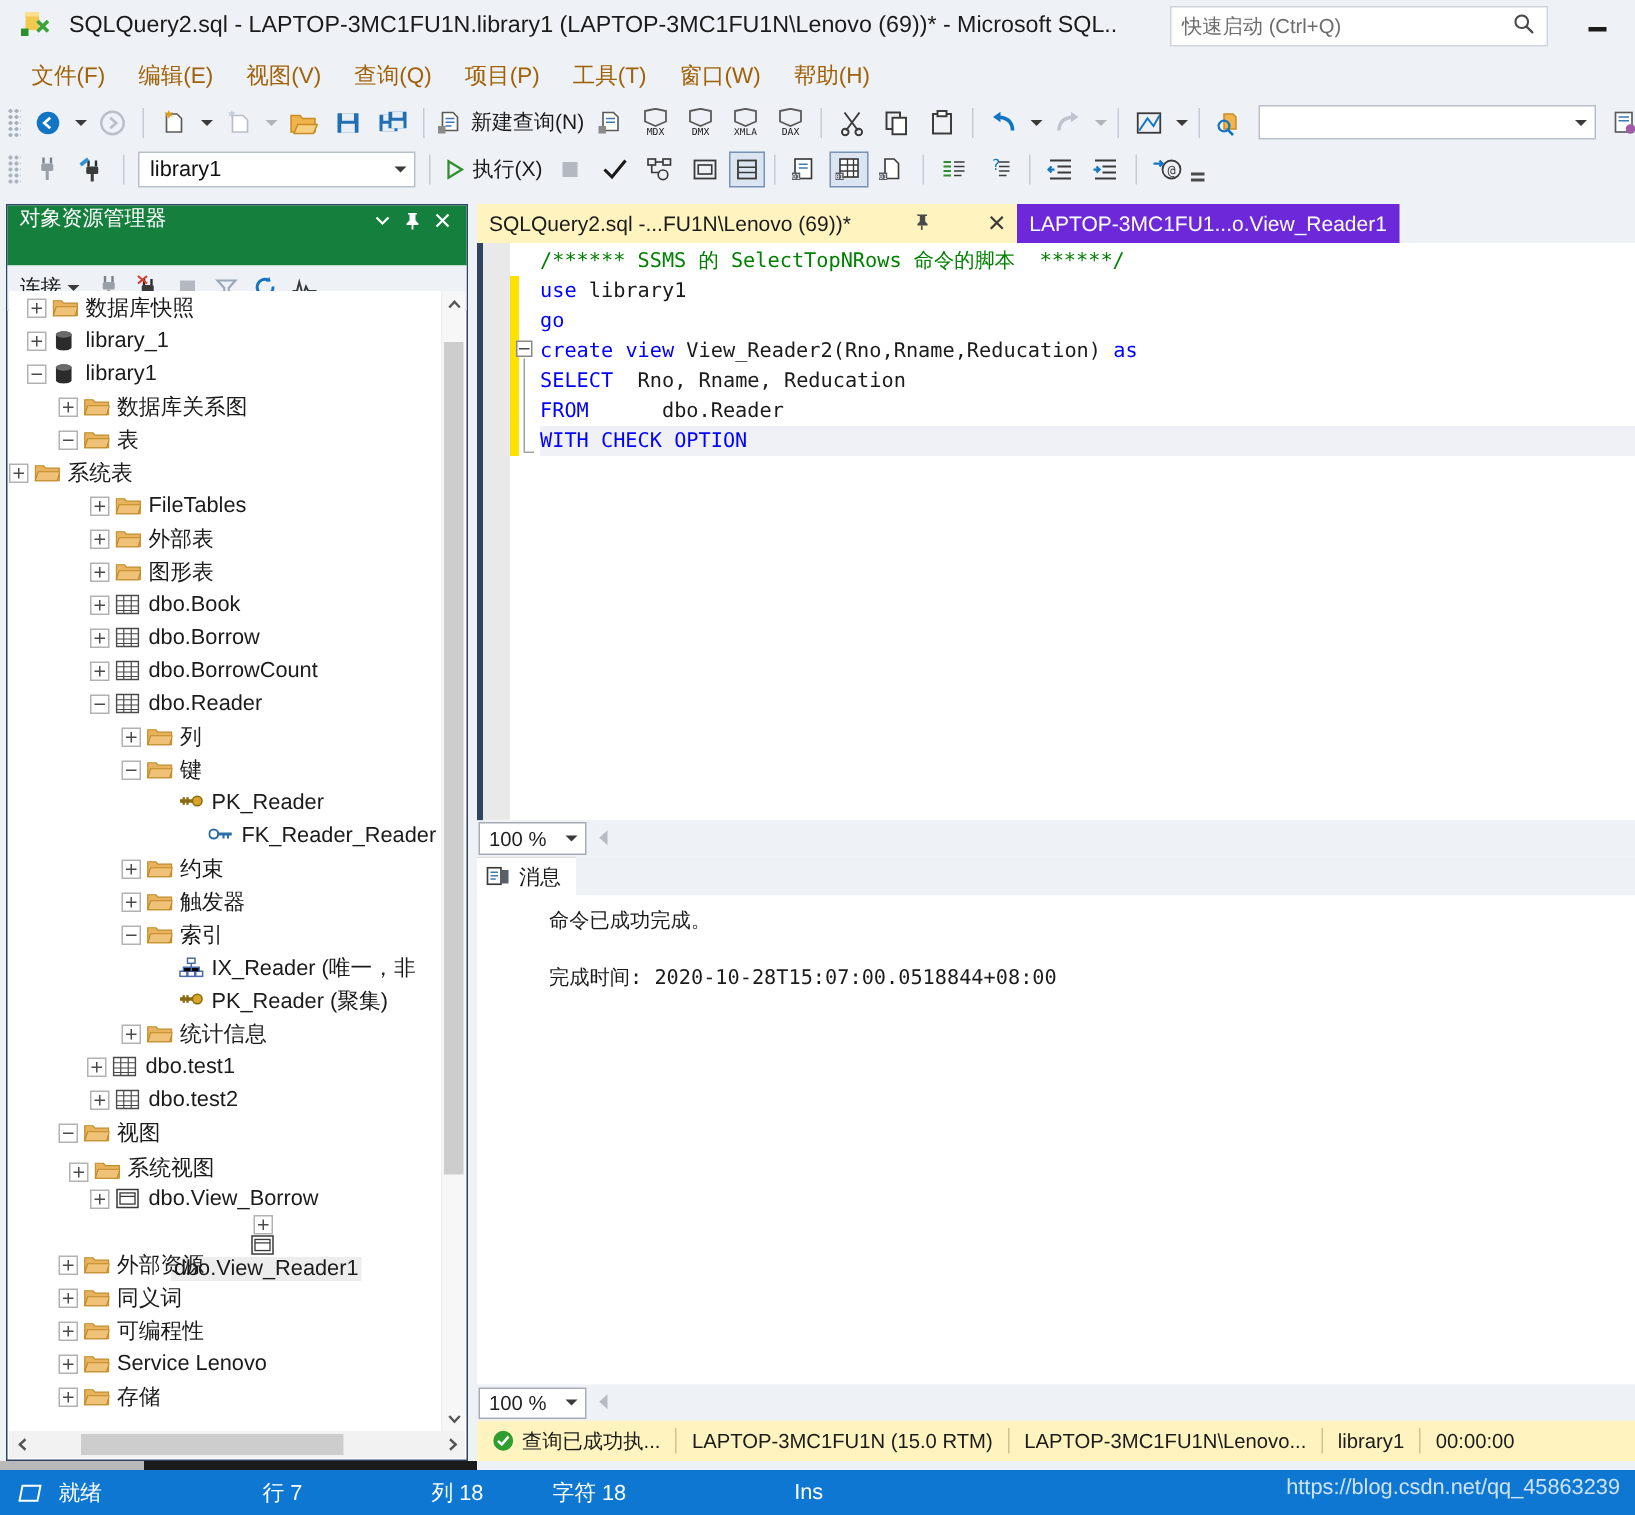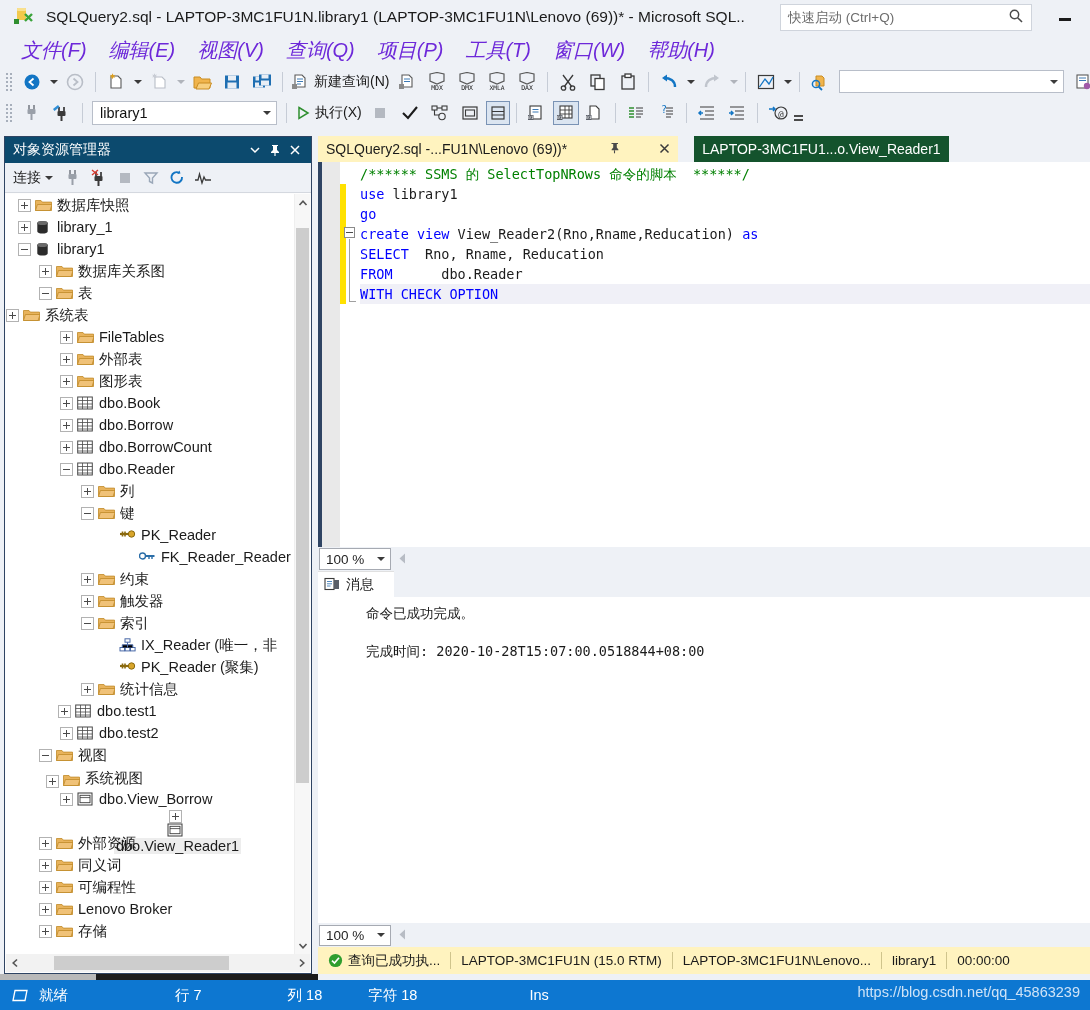--- a/index.html
+++ b/index.html
@@ -45,7 +45,7 @@
     box-sizing:border-box;
   }
   .menubar .mi {
-    font-size:20px; color:#6d28d9; padding:3px 11px; white-space:nowrap; cursor:default;font-style:italic;
+    font-size:15px; color:#a16207; padding:3px 11px; white-space:nowrap; cursor:default;
   }
 
   

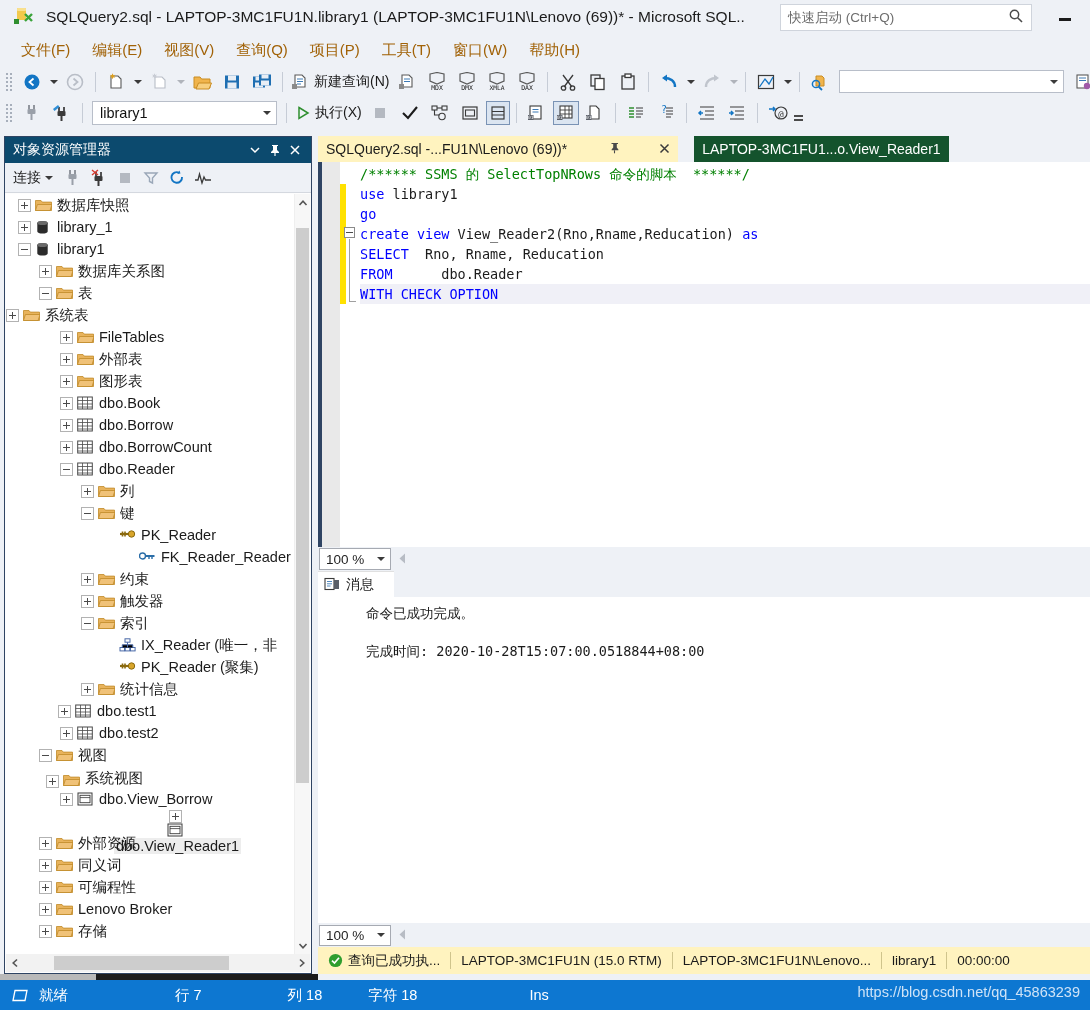--- a/index.html
+++ b/index.html
@@ -87,7 +87,7 @@
     border:1px solid #2f4463;
   }
   .oe-header {
-    height:26px; background:#0c4a6e; display:flex; align-items:center; color:#fff;
+    height:40px; background:#15803d; display:flex; color:#fff;
   }
   .oe-header .t { font-size:14px; margin-left:8px; flex:1; white-space:nowrap;}
   .oe-hbtn { width:20px;height:20px;display:flex;align-items:center;justify-content:center;cursor:default;}

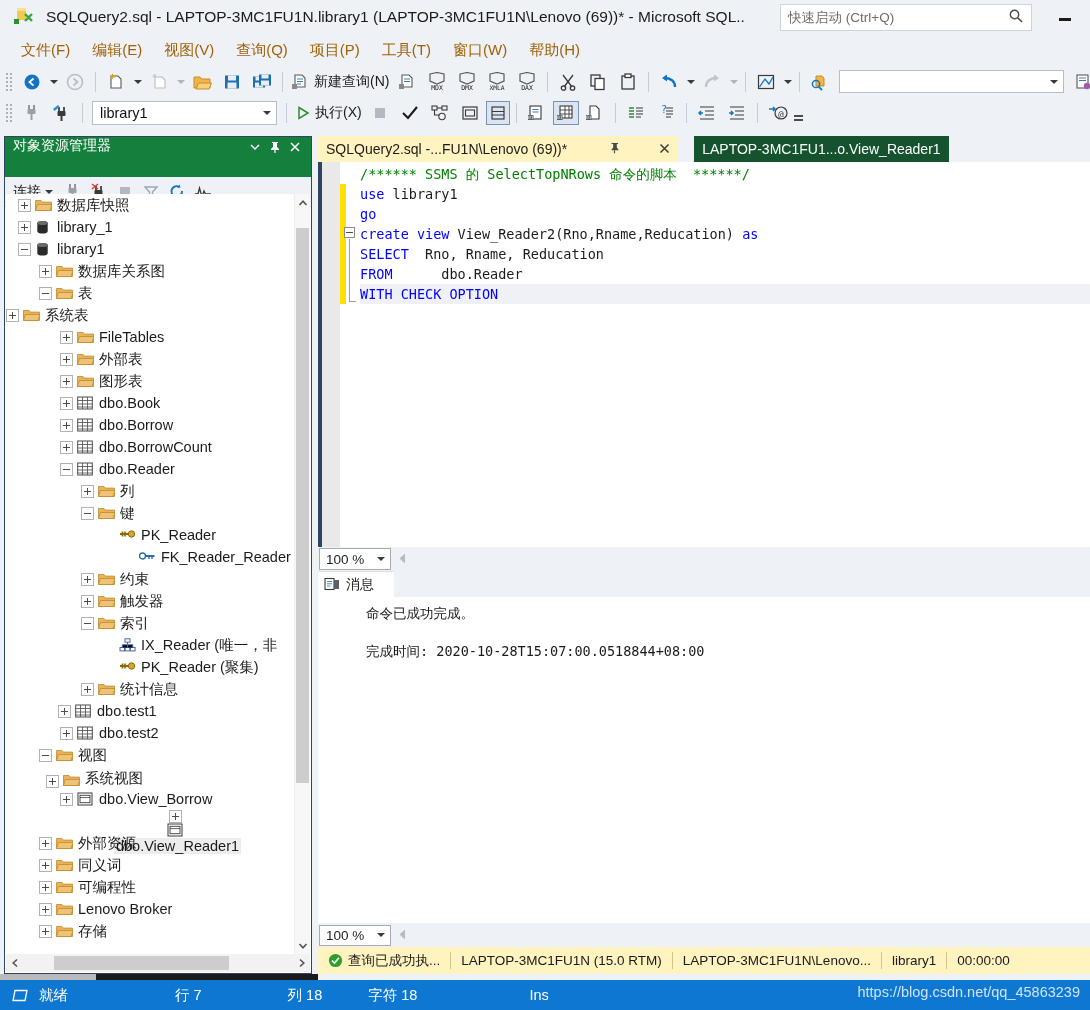--- a/index.html
+++ b/index.html
@@ -135,7 +135,7 @@
     font-size:14px;
   }
   .tab.active { background:#fff3bf; color:#1b1b1b;gap:32px; }
-  .tab.inactive { background:#14532d; color:#fff;margin-left:16px; }
+  .tab.inactive { background:#6d28d9; color:#fff; }
   .tab .pin { margin-left:10px; }
   .tab .cls { margin-left:7px; font-size:14px; }
 

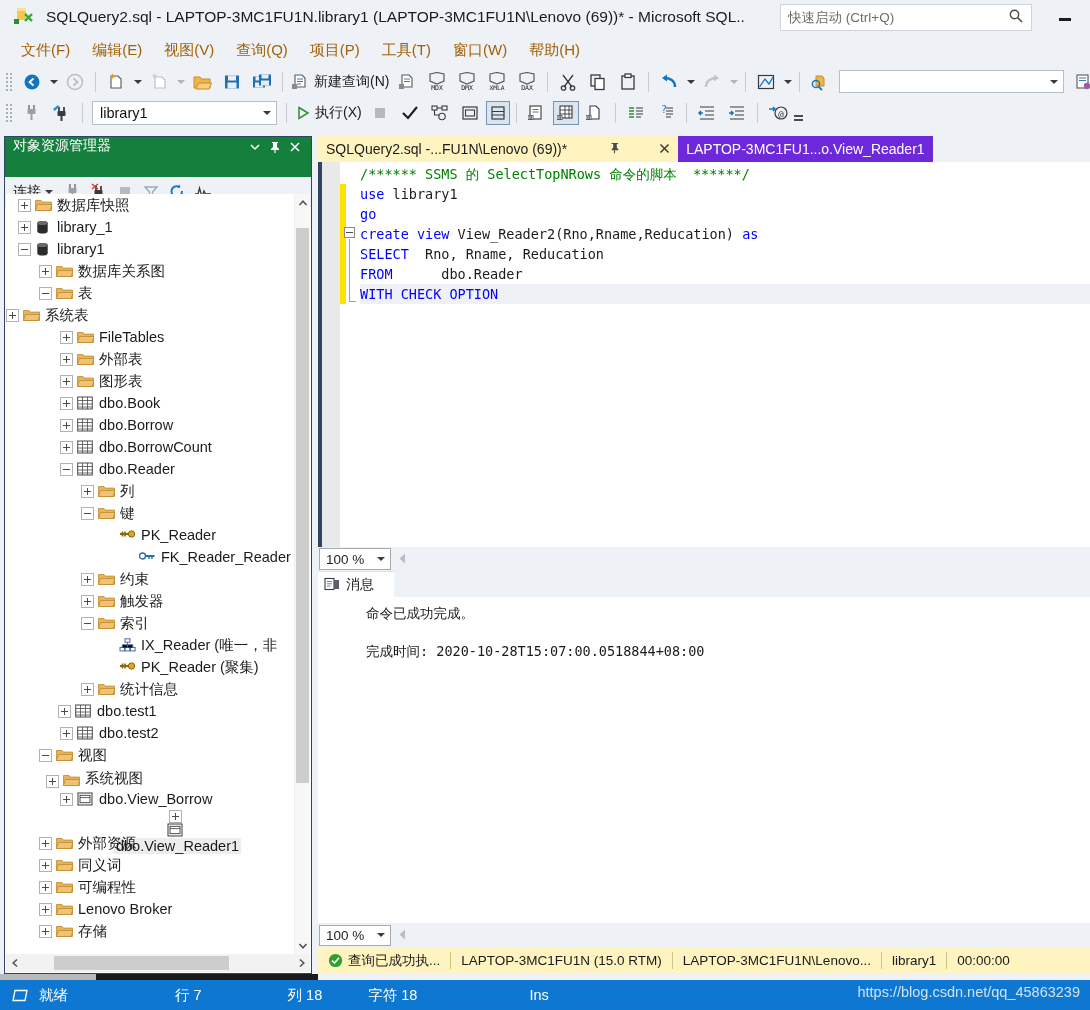--- a/index.html
+++ b/index.html
@@ -182,7 +182,7 @@
   }
   .res-tabs { height:26px; display:flex; align-items:flex-end; background:#eef1f6;}
   .res-tab {
-    height:25px; display:flex; align-items:center; padding:0 20px 0 6px; background:#fff;
+    height:25px; display:flex; align-items:center; padding:0 10px 0 6px; background:#fff;
     font-size:14px; color:#1b1b1b; border-top:1px solid #e0e0e0; cursor:default;
   }
   .res-body { position:absolute; left:0; top:26px; right:0; bottom:0; background:#fff; }

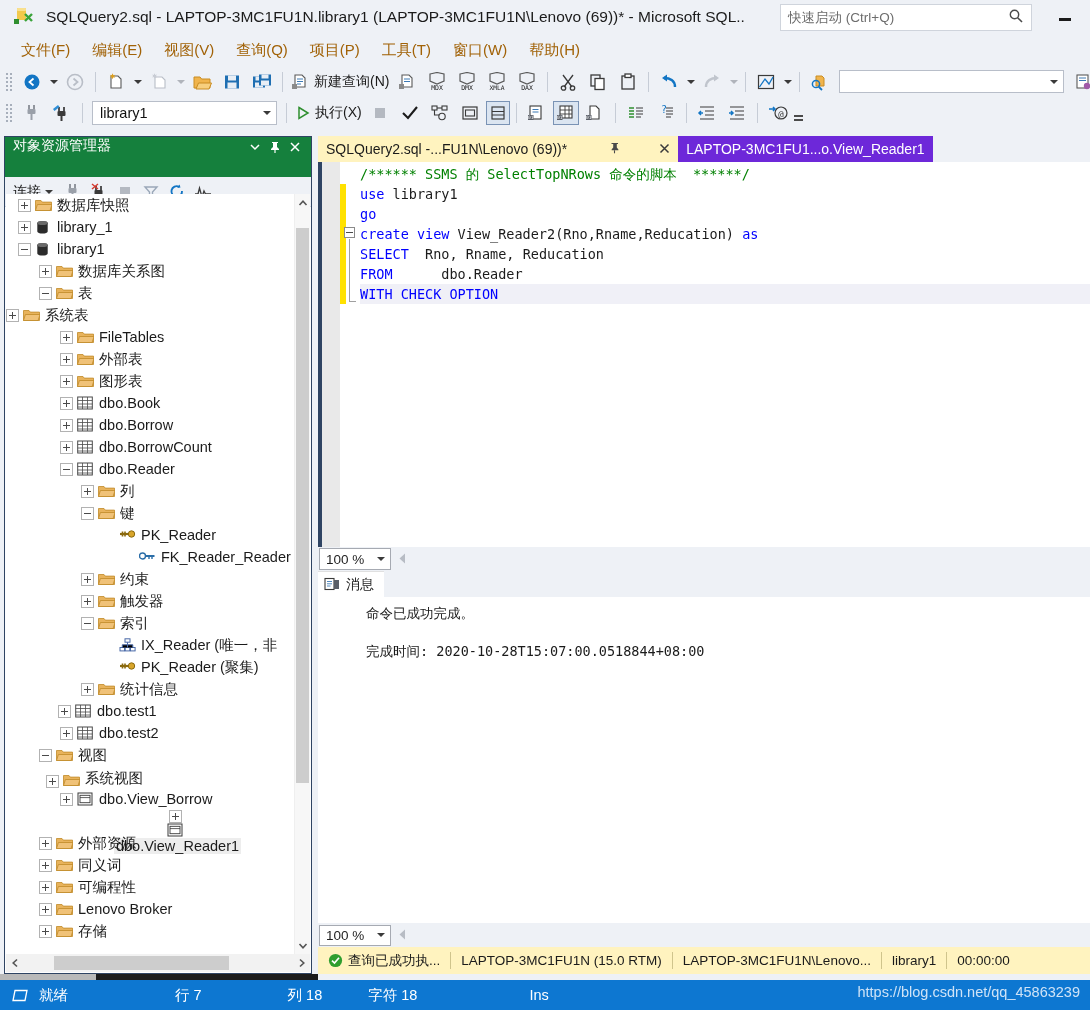--- a/index.html
+++ b/index.html
@@ -884,7 +884,7 @@
                 <path d="M0.5 2.5 h5.5 l1.3 1.6 h9.2 v8.4 h-16 z" fill="#e8b35c" stroke="#c08a28" stroke-width="0.8"></path>
                 <path d="M0.5 12.5 l1.9 -6 h14.6 l-1.9 6 z" fill="#f0c278" stroke="#c08a28" stroke-width="0.8"></path>
               </svg></span>
-            <span class="nlabel">Lenovo Broker</span>
+            <span class="nlabel">Service Lenovo</span>
           </div>
           <div class="node" style="padding-left: 33px;">
             <span class="exp plus"></span>

